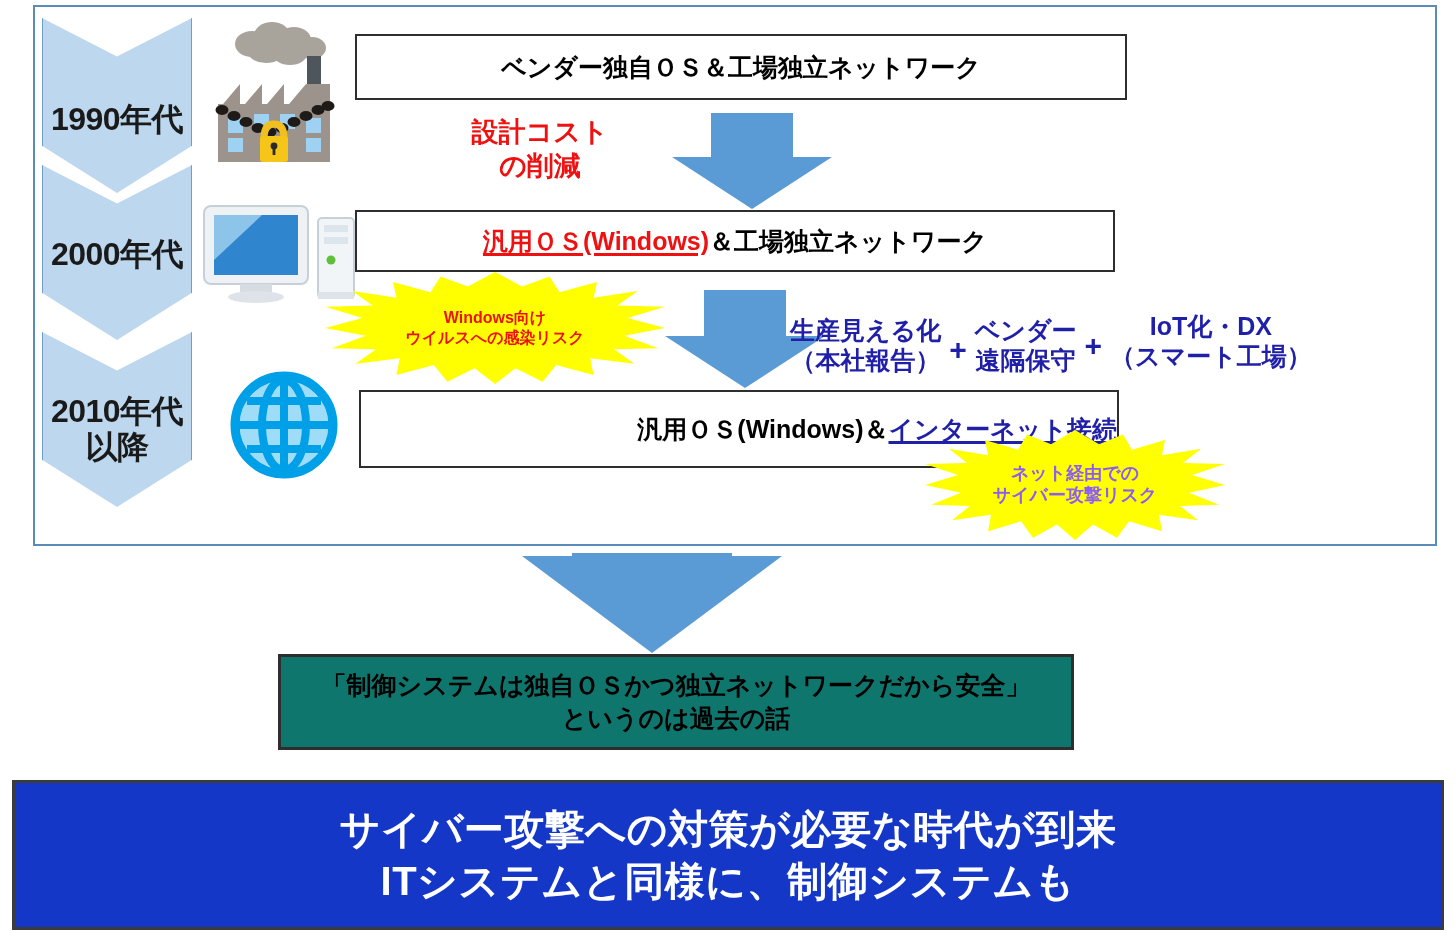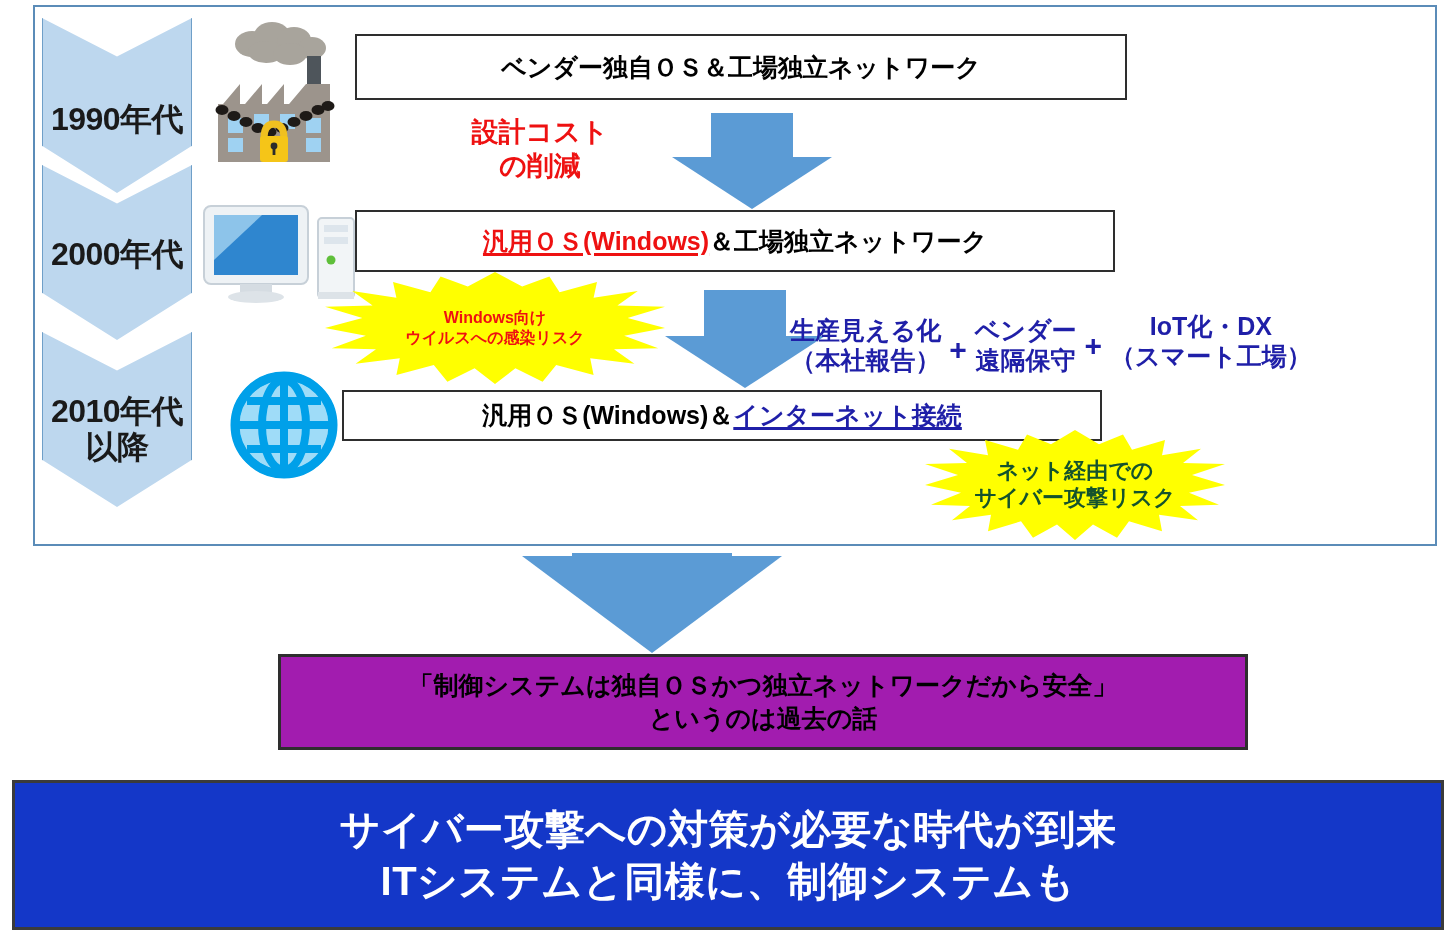--- a/index.html
+++ b/index.html
@@ -109,7 +109,7 @@
   }
   #box-1990 { left: 355px; top: 34px; width: 772px; height: 66px; }
   #box-2000 { left: 355px; top: 210px; width: 760px; height: 62px; }
-  #box-2010 { left: 342px; top: 390px; width: 760px; height: 51px; }
+  #box-2010 { left: 359px; top: 390px; width: 760px; height: 78px; justify-content: flex-end; }
   .arrow-wrap { position: absolute; }
   .arrow-wrap .shaft {
     position: absolute;

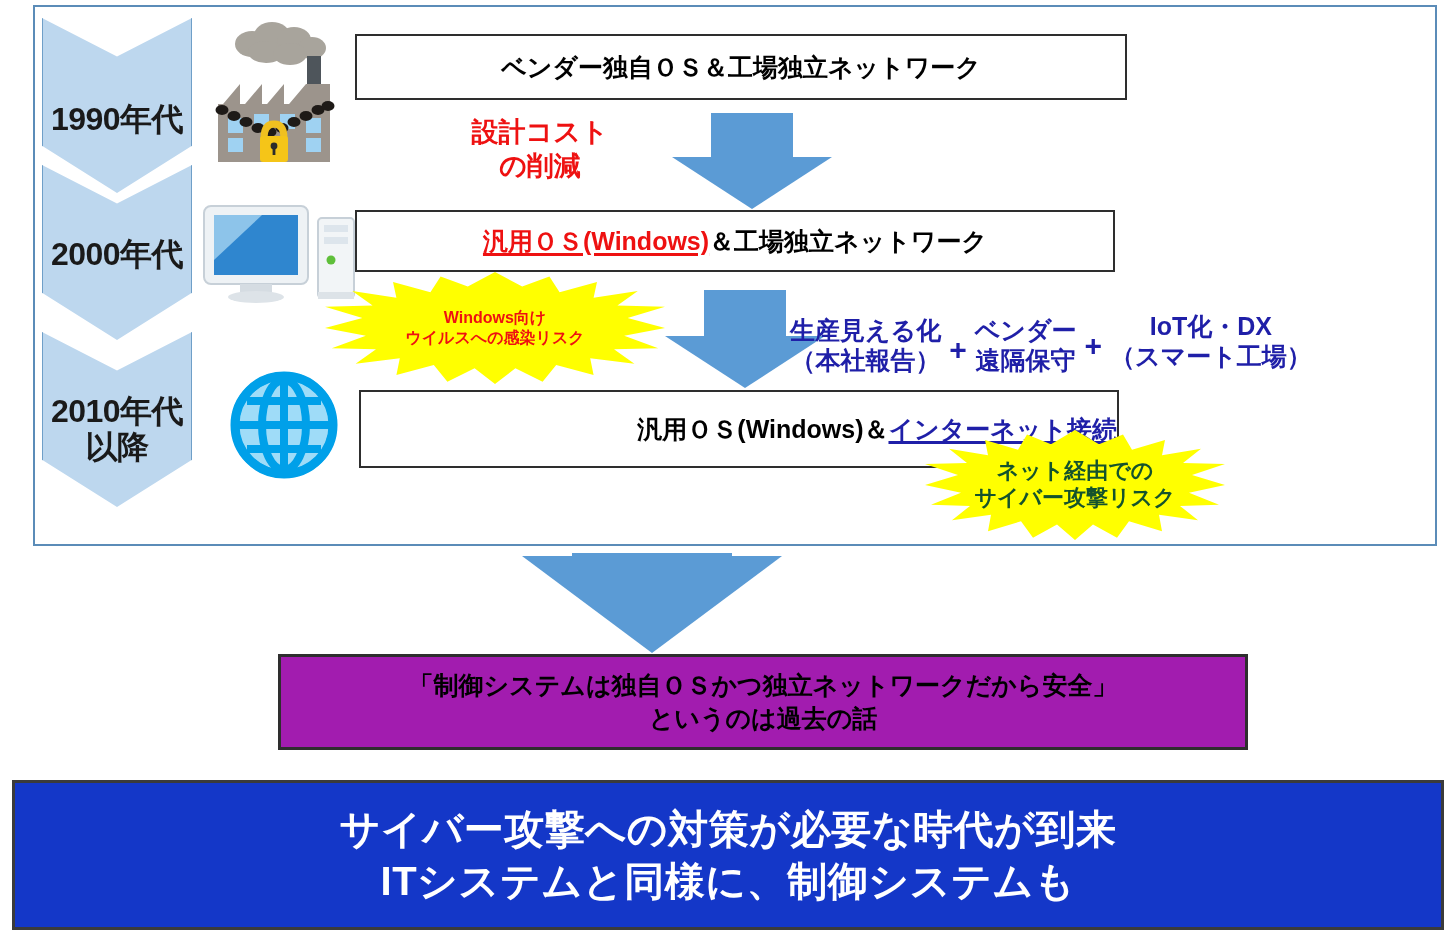--- a/index.html
+++ b/index.html
@@ -221,7 +221,7 @@
   #burst-virus { left: 325px; top: 272px; width: 340px; height: 112px; }
   #burst-virus .burst-text { color: #ee1111; }
   #burst-cyber { left: 925px; top: 430px; width: 300px; height: 110px; }
-  #burst-cyber .burst-text { color: #14532d; font-size: 22px; }
+  #burst-cyber .burst-text { color: #8b5cf6; font-size: 18px; }
 
   
   #conclusion-box {

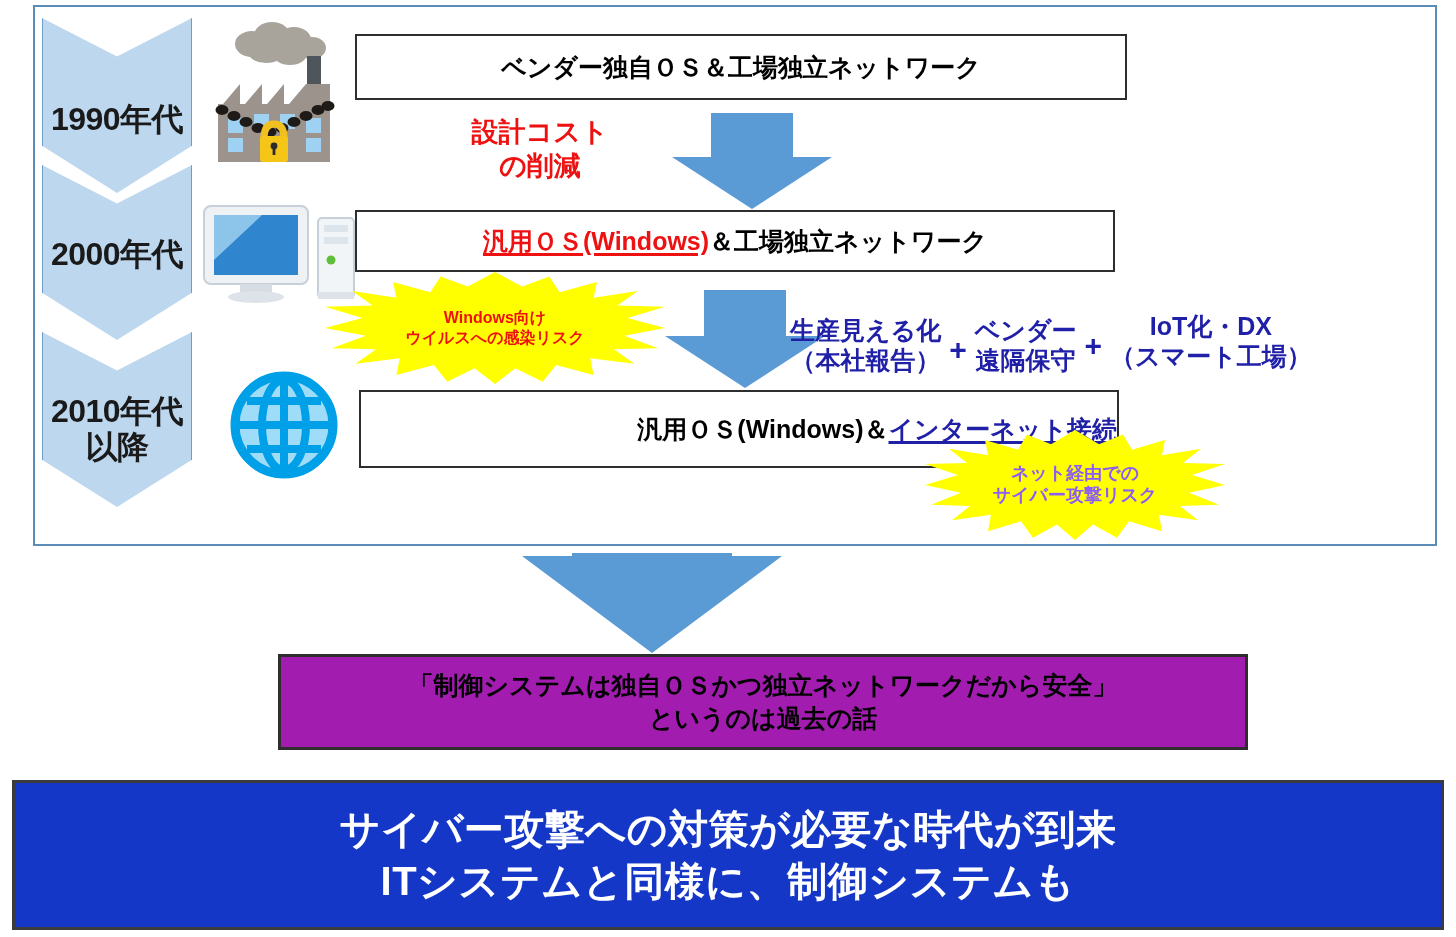--- a/index.html
+++ b/index.html
@@ -228,10 +228,10 @@
     position: absolute;
     left: 278px;
     top: 654px;
-    width: 970px;
+    width: 796px;
     height: 96px;
     border: 3px solid #2e2e2e;
-    background: #a21caf;
+    background: #0f766e;
     box-sizing: border-box;
     display: flex;
     flex-direction: column;

